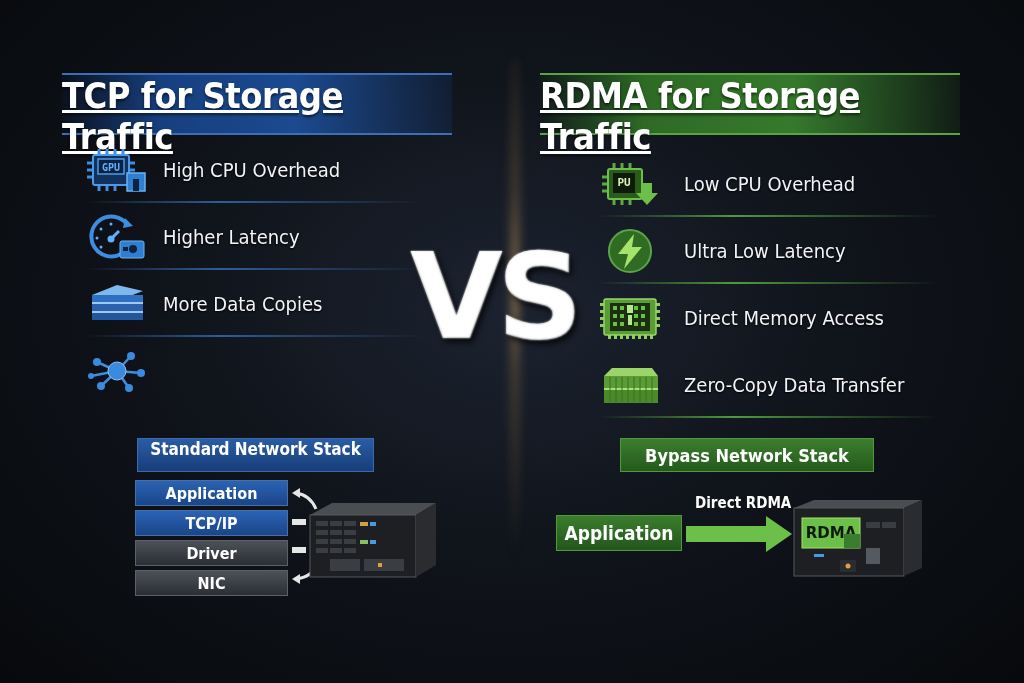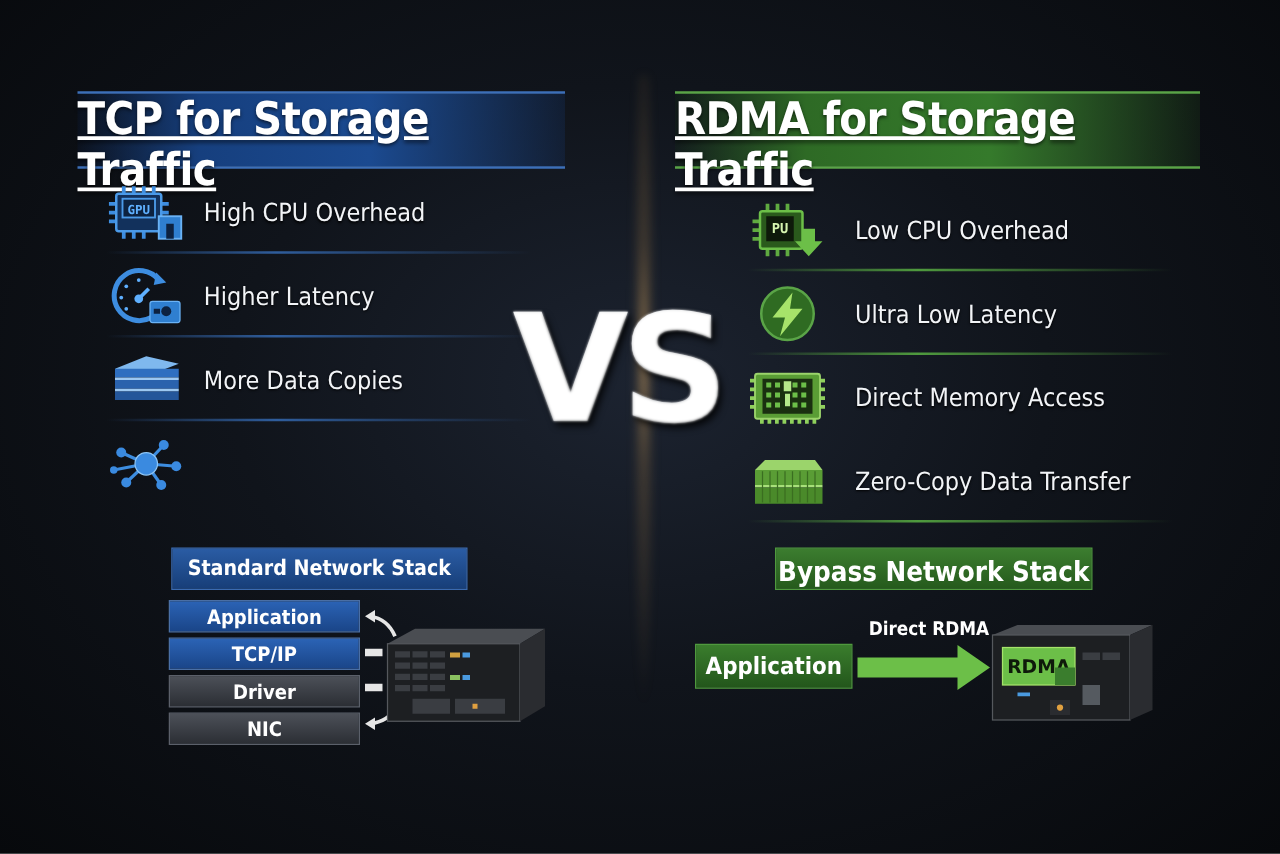--- a/index.html
+++ b/index.html
@@ -33,7 +33,7 @@
     background:linear-gradient(180deg,#f4f5f7,#9aa0a8);-webkit-background-clip:text;background-clip:text;-webkit-text-fill-color:transparent;}
   .stack-title{position:absolute;left:137px;top:438px;width:235px;height:32px;
     background:linear-gradient(180deg,#2a5ca4,#173e78);border:1px solid #3a6ab0;
-    display:flex;align-items:center;justify-content:center;font-size:17px;font-weight:bold;}
+    display:flex;align-items:flex-start;justify-content:center;font-size:17px;font-weight:bold;}
   .layers{position:absolute;left:135px;top:480px;width:153px;}
   .layer{height:24px;margin-bottom:4px;display:flex;align-items:center;justify-content:center;
     font-size:16px;font-weight:bold;border:1px solid #4a6fa5;}

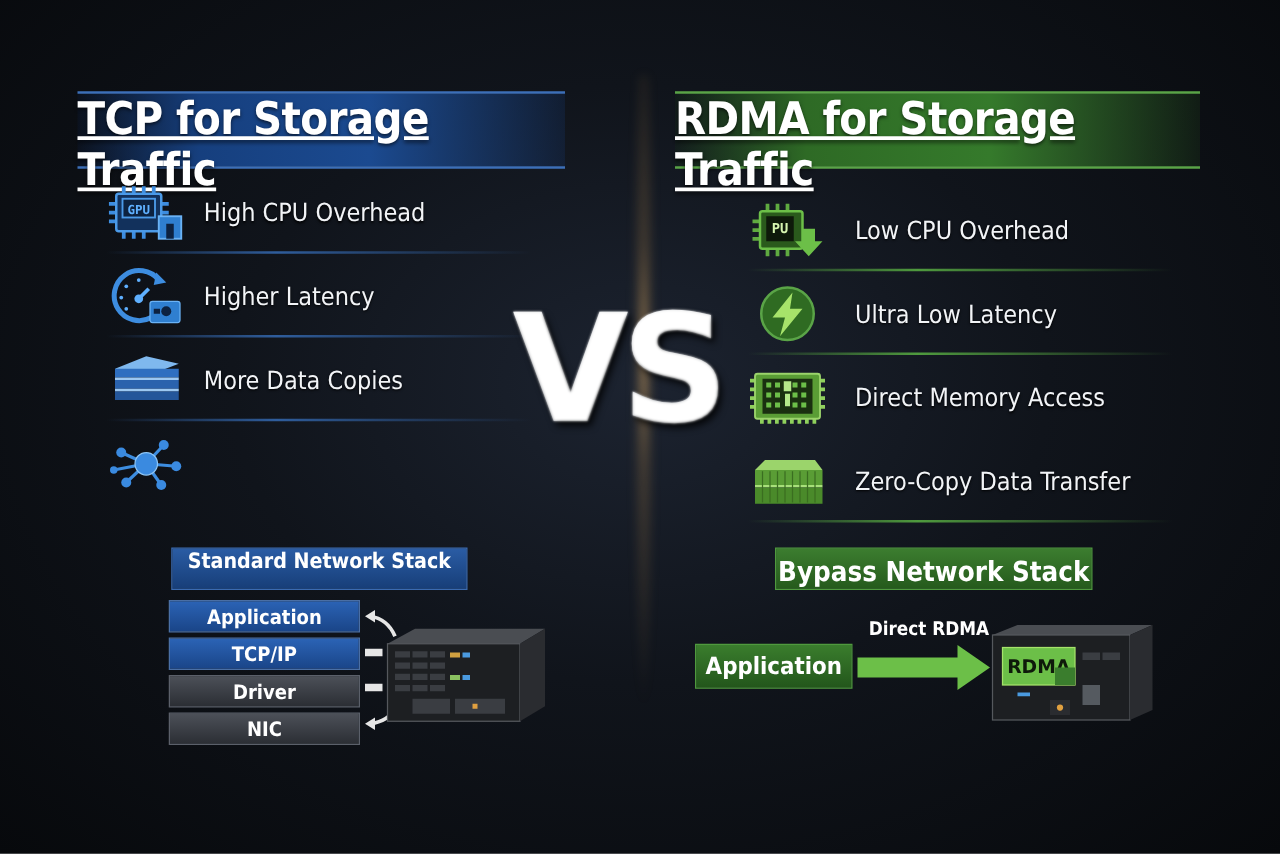--- a/index.html
+++ b/index.html
@@ -41,7 +41,7 @@
   .layer.gray{background:linear-gradient(180deg,#4c5058,#2b2e34);border-color:#5b606a;}
   .bypass-title{position:absolute;left:620px;top:438px;width:252px;height:32px;
     background:linear-gradient(180deg,#3c7d2f,#255a1c);border:1px solid #4f9a3e;
-    display:flex;align-items:flex-end;justify-content:center;font-size:22px;font-weight:bold;}
+    display:flex;align-items:center;justify-content:center;font-size:18px;font-weight:bold;}
   .app-box{position:absolute;left:556px;top:515px;width:124px;height:34px;
     background:linear-gradient(180deg,#3a7d2d,#23561b);border:1px solid #4f9a3e;
     display:flex;align-items:center;justify-content:center;font-size:19px;font-weight:bold;}

